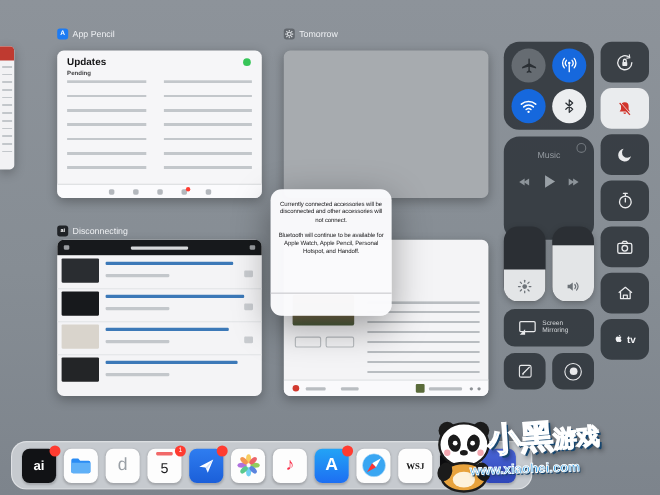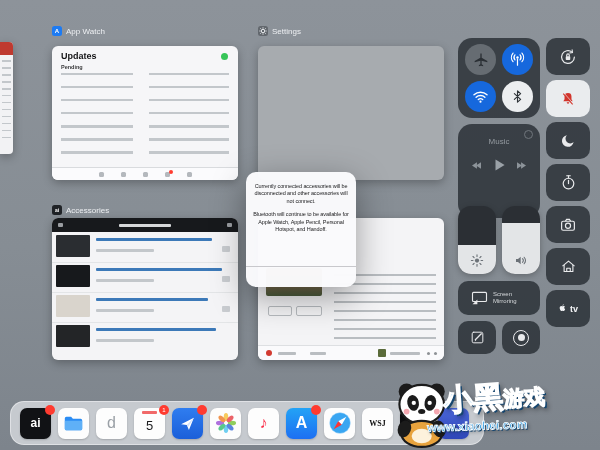--- a/index.html
+++ b/index.html
@@ -110,7 +110,7 @@
 
   <div class="card-label" style="left:52px;top:26px;">
     <span class="mini-icon" style="background:#1d7bf3;">A</span>
-    <span>App Watch</span>
+    <span>App Pencil</span>
   </div>
   <div class="card" id="card-appstore">
     <div class="as-title">Updates</div>

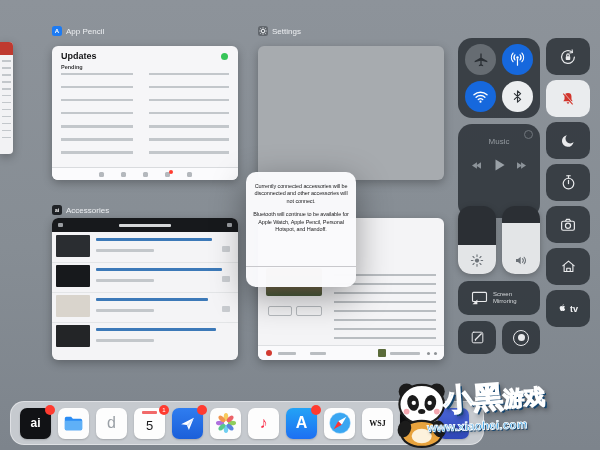--- a/index.html
+++ b/index.html
@@ -145,7 +145,7 @@
           </g>
         </svg>
     </span>
-    <span>Settings</span>
+    <span>Tomorrow</span>
   </div>
   <div class="card" id="card-settings"></div>
 

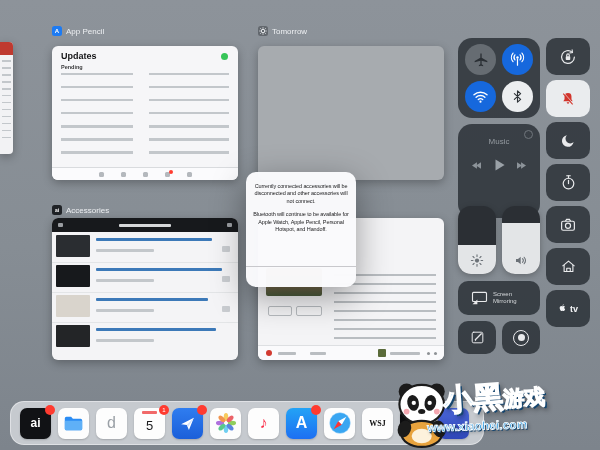--- a/index.html
+++ b/index.html
@@ -167,7 +167,7 @@
 
   <div class="card-label" style="left:52px;top:205px;">
     <span class="mini-icon" style="background:#202327;font-size:5px;">ai</span>
-    <span>Accessories</span>
+    <span>Disconnecting</span>
   </div>
   <div class="card" id="card-news">
     <div class="news-header">

